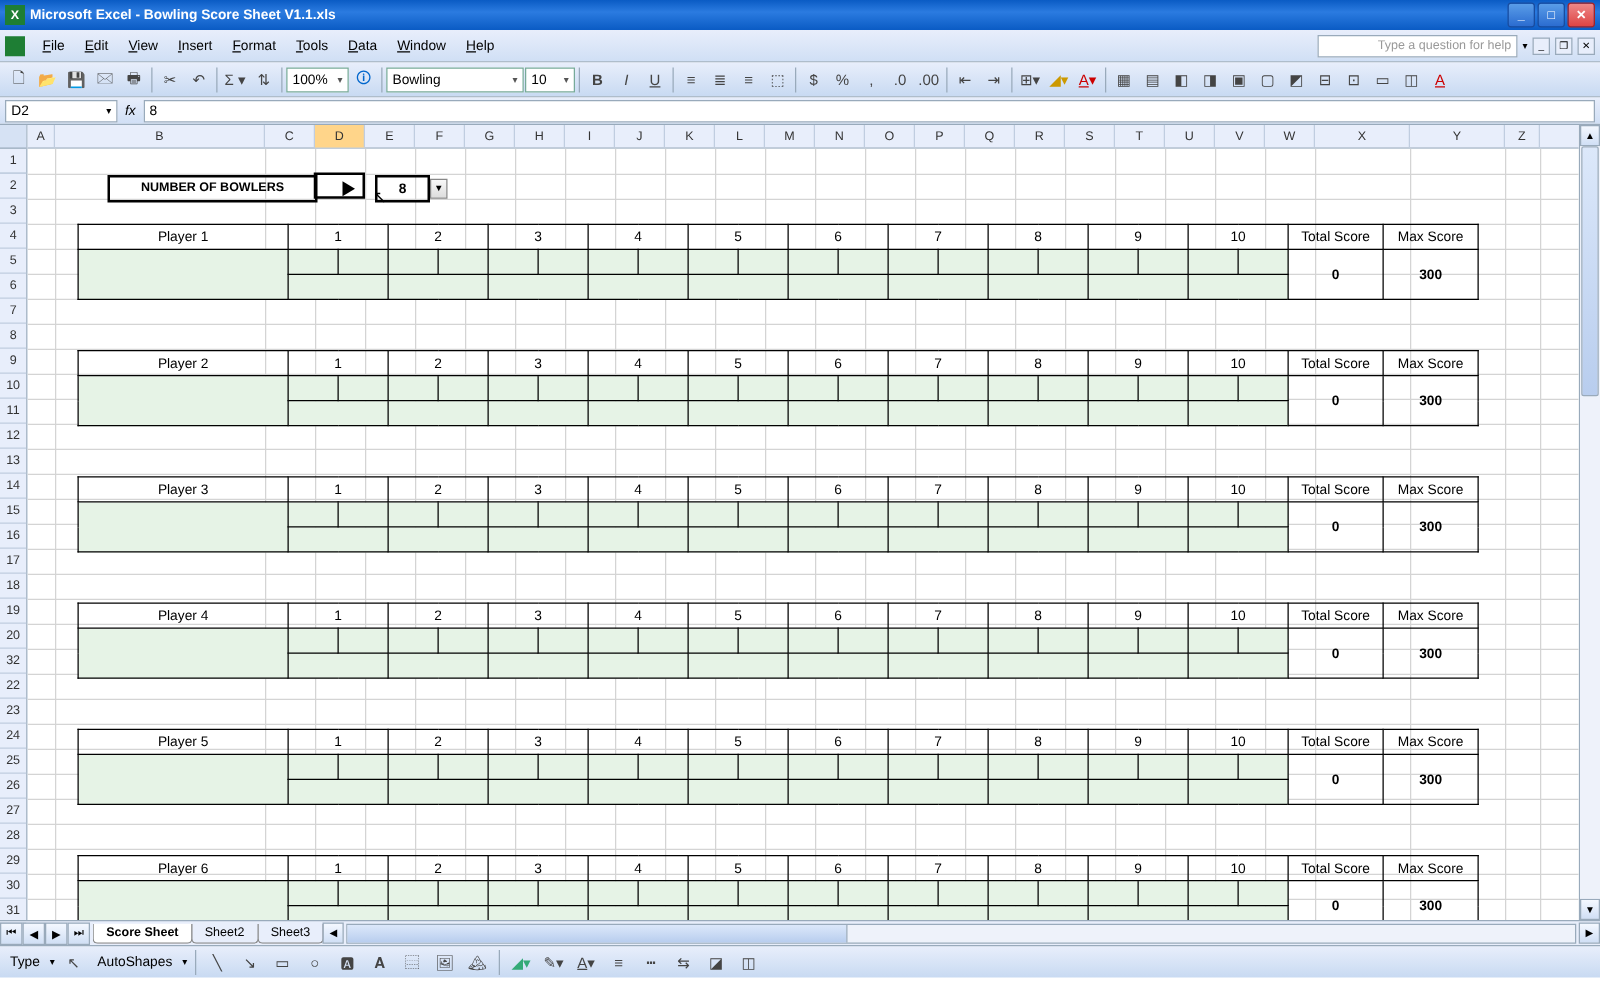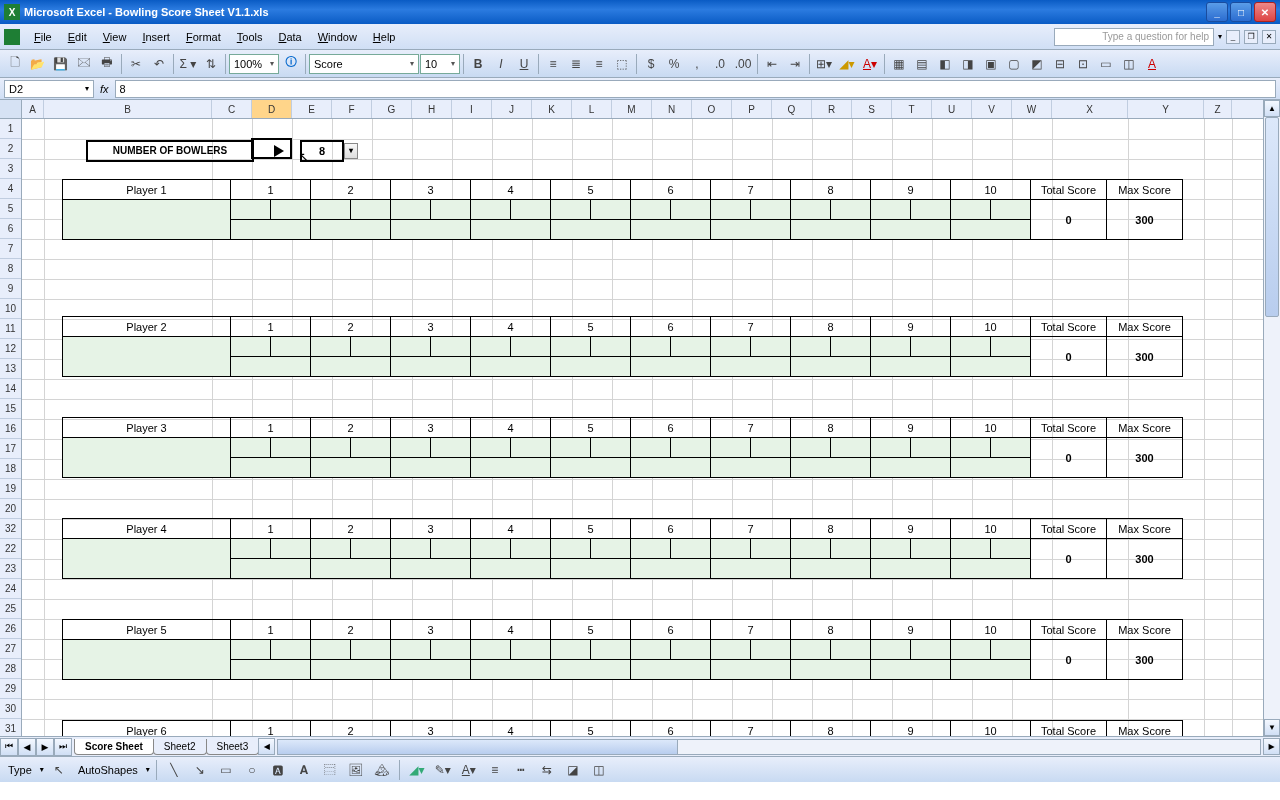--- a/index.html
+++ b/index.html
@@ -142,7 +142,7 @@
   <div class="tb" style="color:#06c;">🛈</div>
   <div class="tb-sep"></div>
   <div class="tb-combo font">
-      <span>Score</span>
+      <span>Bowling</span>
       <span class="arrow">▾</span>
     </div>
   <div class="tb-combo size">

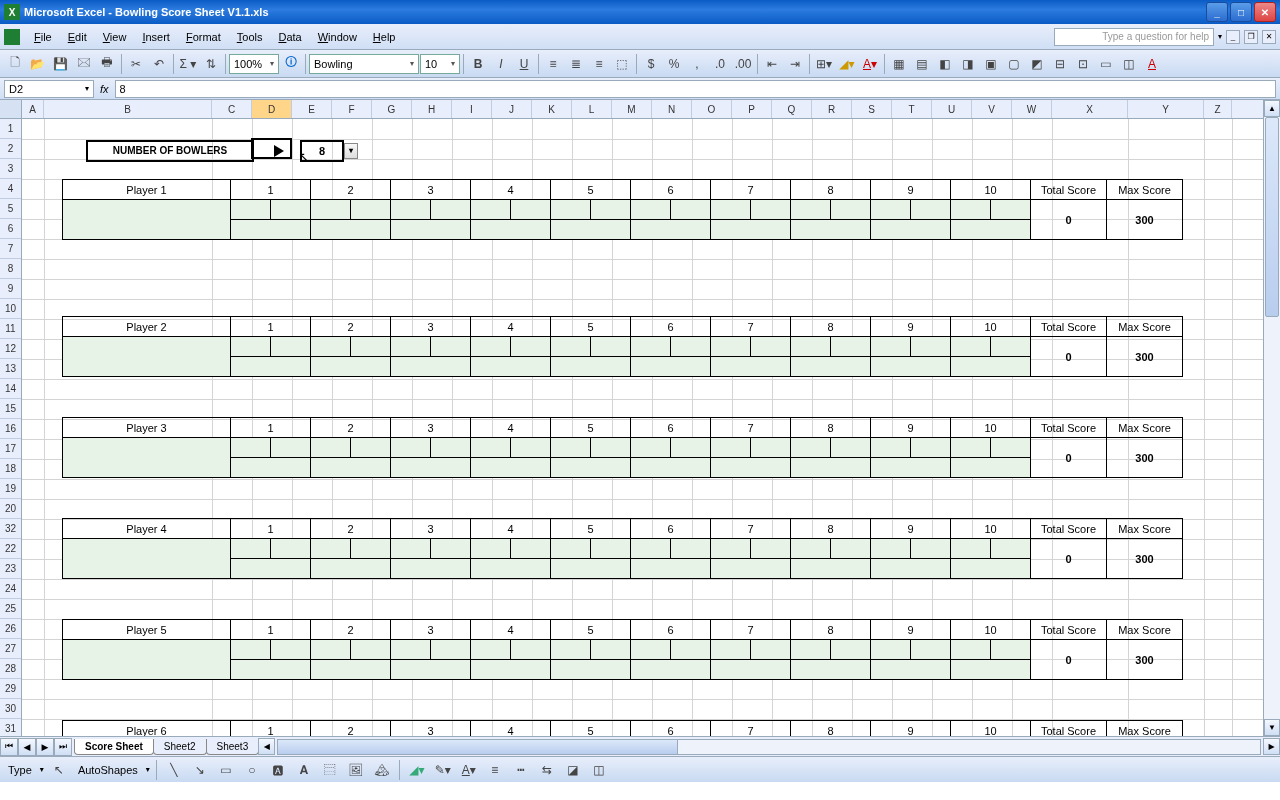--- a/index.html
+++ b/index.html
@@ -391,7 +391,7 @@
             </table>
           </div>
           <div style="height: 40px;"></div>
-          <div class="player-block" style="margin-left: 40px; margin-top: 36px;">
+          <div class="player-block" style="margin-left: 40px;">
             <table class="player-table">
               <tbody>
                 <tr>

